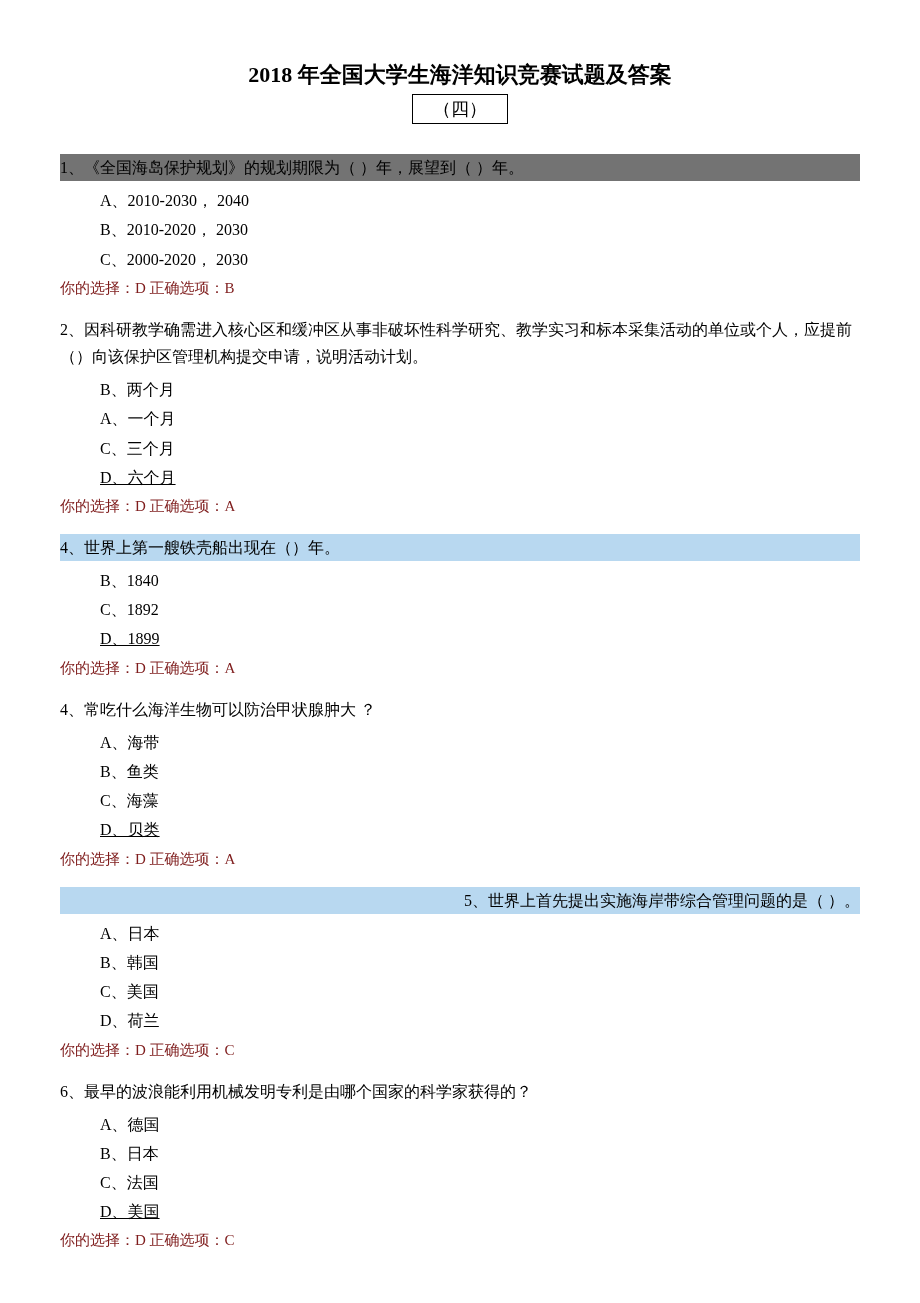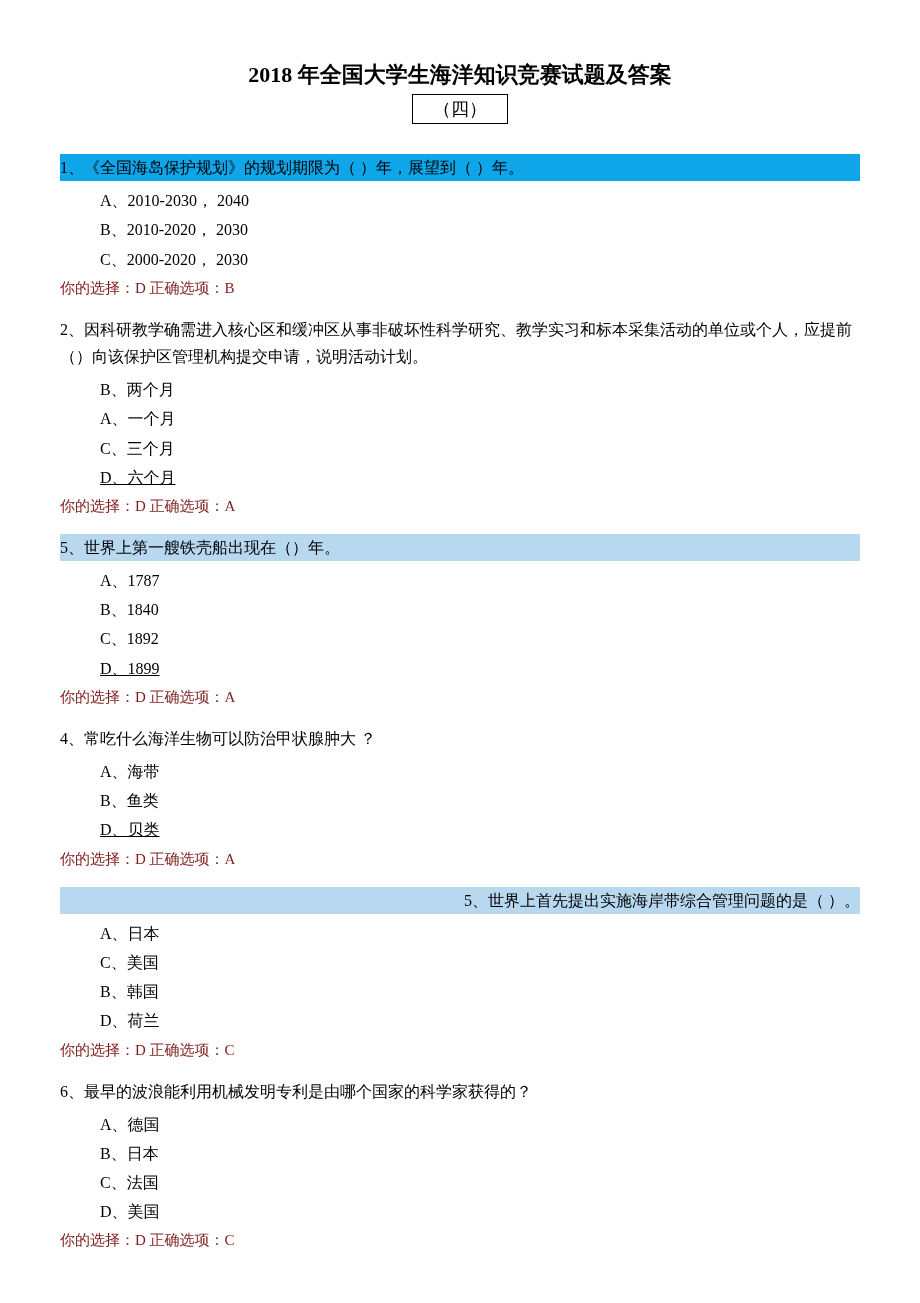--- a/index.html
+++ b/index.html
@@ -62,7 +62,7 @@
 
 <div id="questions-container">
     <div class="question-block">
-      <div class="question-text" style="background-color: #0ea5e9;">1、《全国海岛保护规划》的规划期限为（   ）年，展望到（   ）年。</div>
+      <div class="question-text" style="background-color: #737373;">1、《全国海岛保护规划》的规划期限为（   ）年，展望到（   ）年。</div>
       <div class="option">A、2010-2030，  2040</div>
       <div class="option">B、2010-2020，  2030</div>
       <div class="option">C、2000-2020，  2030</div>

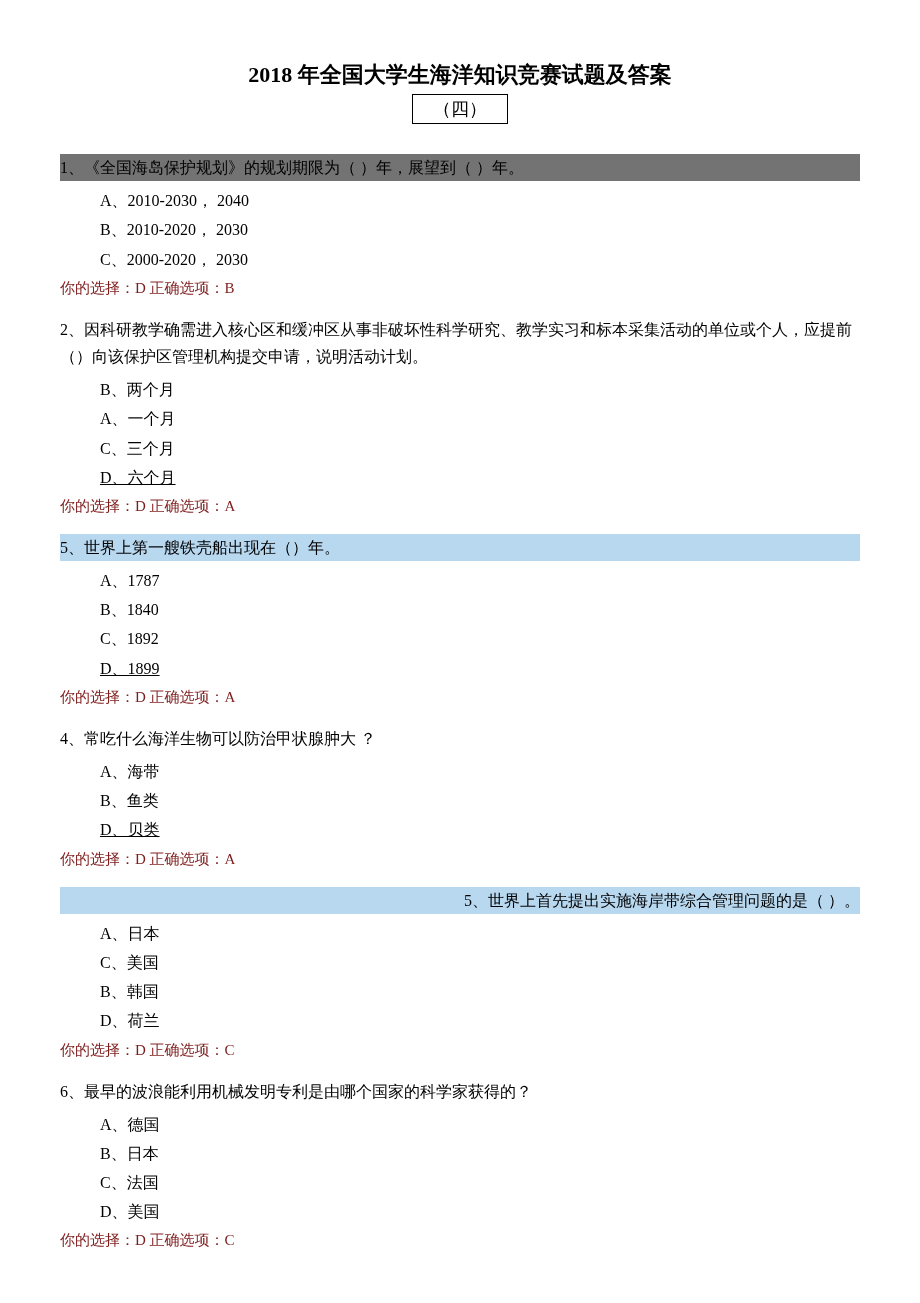--- a/index.html
+++ b/index.html
@@ -77,7 +77,7 @@
       <div class="answer-line">你的选择：D  正确选项：A</div>
     </div>
     <div class="question-block">
-      <div class="question-text" style="background-color: rgb(184, 216, 240);">5、世界上第一艘铁壳船出现在（）年。</div>
+      <div class="question-text" style="background-color: rgb(184, 216, 240);">4、世界上第一艘铁壳船出现在（）年。</div>
       <div class="option">A、1787</div>
       <div class="option">B、1840</div>
       <div class="option">C、1892</div>

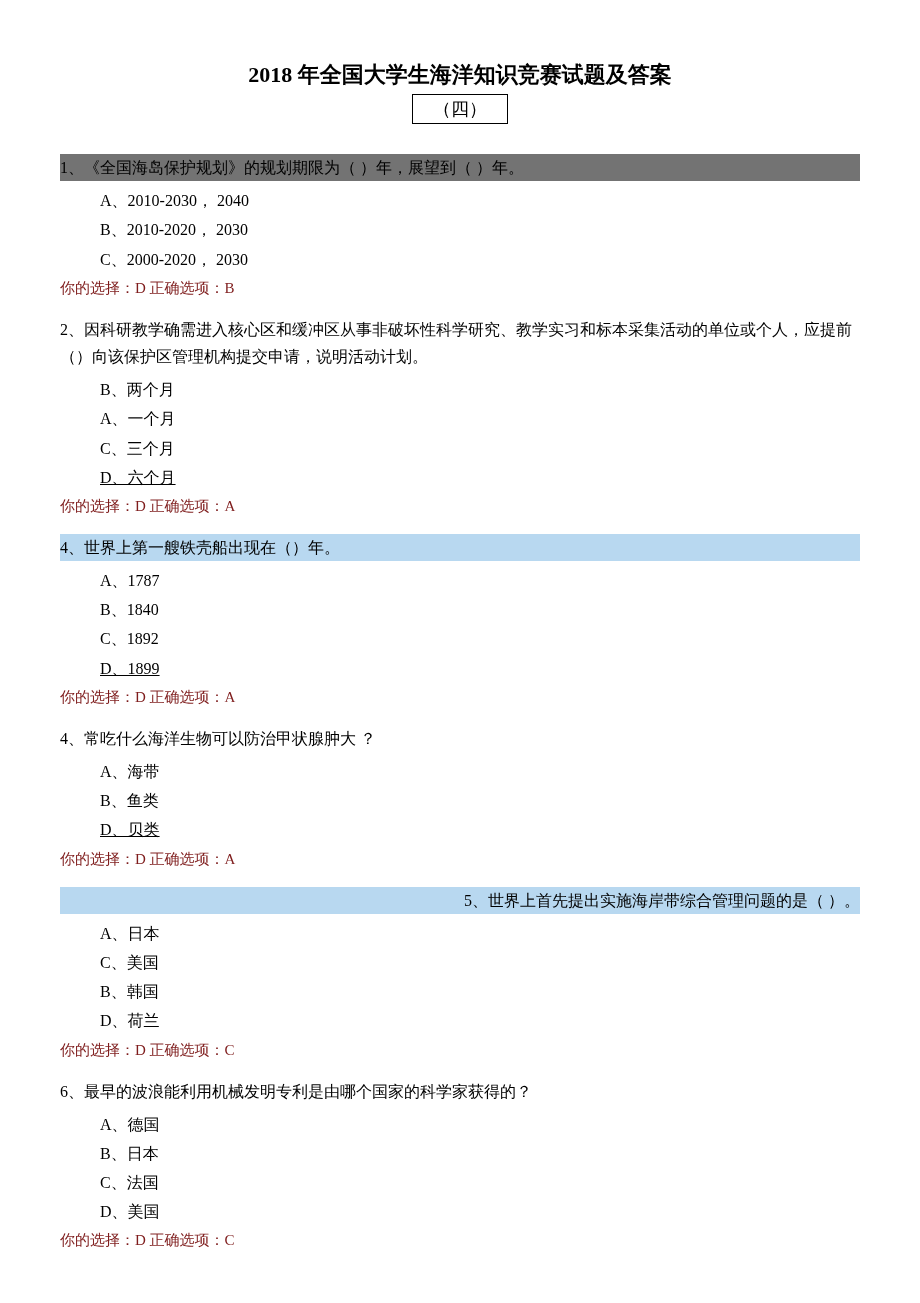--- a/index.html
+++ b/index.html
@@ -78,7 +78,6 @@
     </div>
     <div class="question-block">
       <div class="question-text" style="background-color: rgb(184, 216, 240);">4、世界上第一艘铁壳船出现在（）年。</div>
-      <div class="option">A、1787</div>
       <div class="option">B、1840</div>
       <div class="option">C、1892</div>
       <div class="option" style="text-decoration: underline;">D、1899</div>

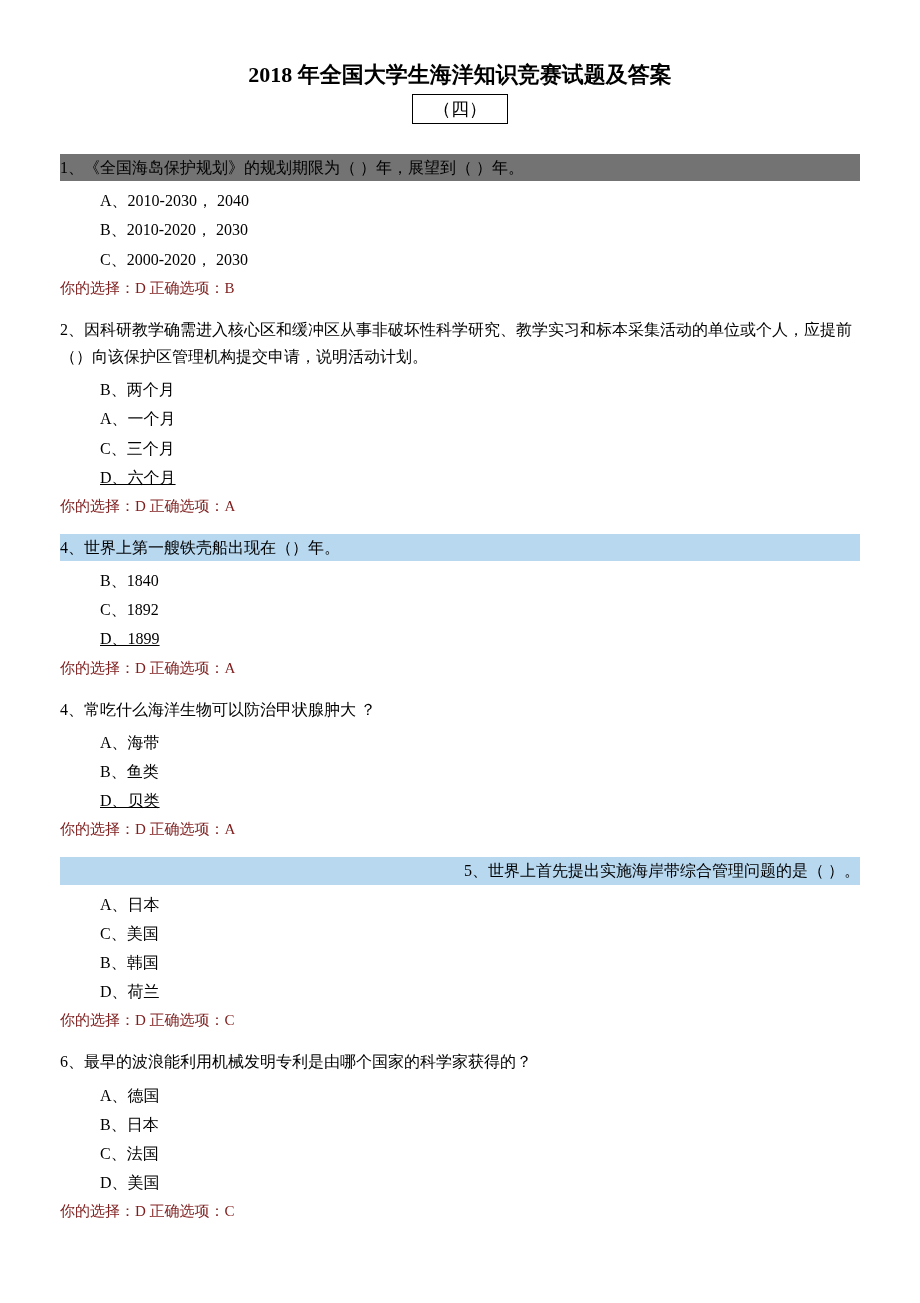--- a/index.html
+++ b/index.html
@@ -87,6 +87,7 @@
       <div class="question-text">4、常吃什么海洋生物可以防治甲状腺肿大   ？</div>
       <div class="option">A、海带</div>
       <div class="option">B、鱼类</div>
+      <div class="option">C、海藻</div>
       <div class="option" style="text-decoration: underline;">D、贝类</div>
       <div class="answer-line">你的选择：D  正确选项：A</div>
     </div>

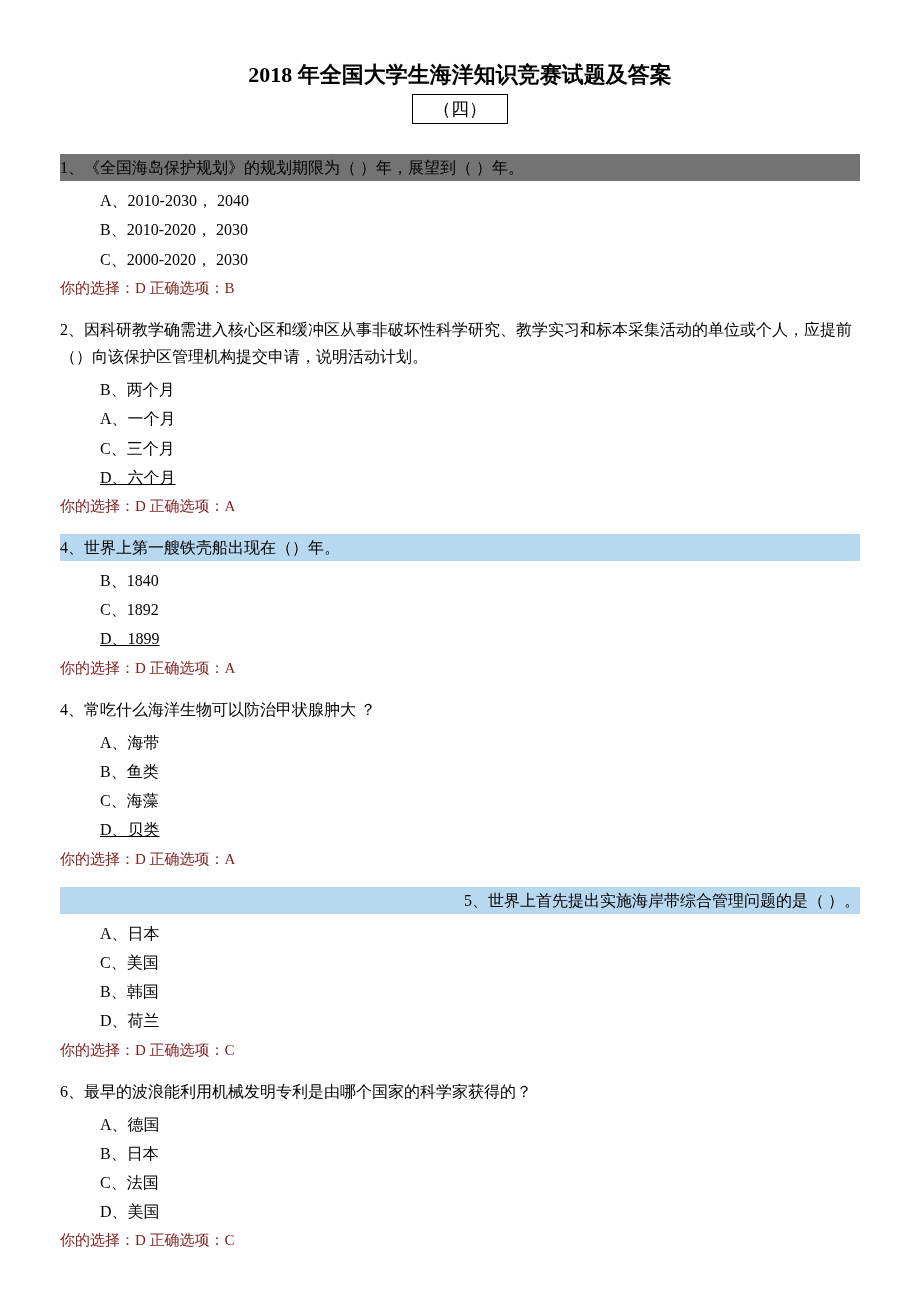--- a/index.html
+++ b/index.html
@@ -94,8 +94,8 @@
     <div class="question-block">
       <div class="question-text" style="background-color: rgb(184, 216, 240); text-align: right;">5、世界上首先提出实施海岸带综合管理问题的是（        ）。</div>
       <div class="option">A、日本</div>
+      <div class="option">B、韩国</div>
       <div class="option">C、美国</div>
-      <div class="option">B、韩国</div>
       <div class="option" style="">D、荷兰</div>
       <div class="answer-line">你的选择：D  正确选项：C</div>
     </div>

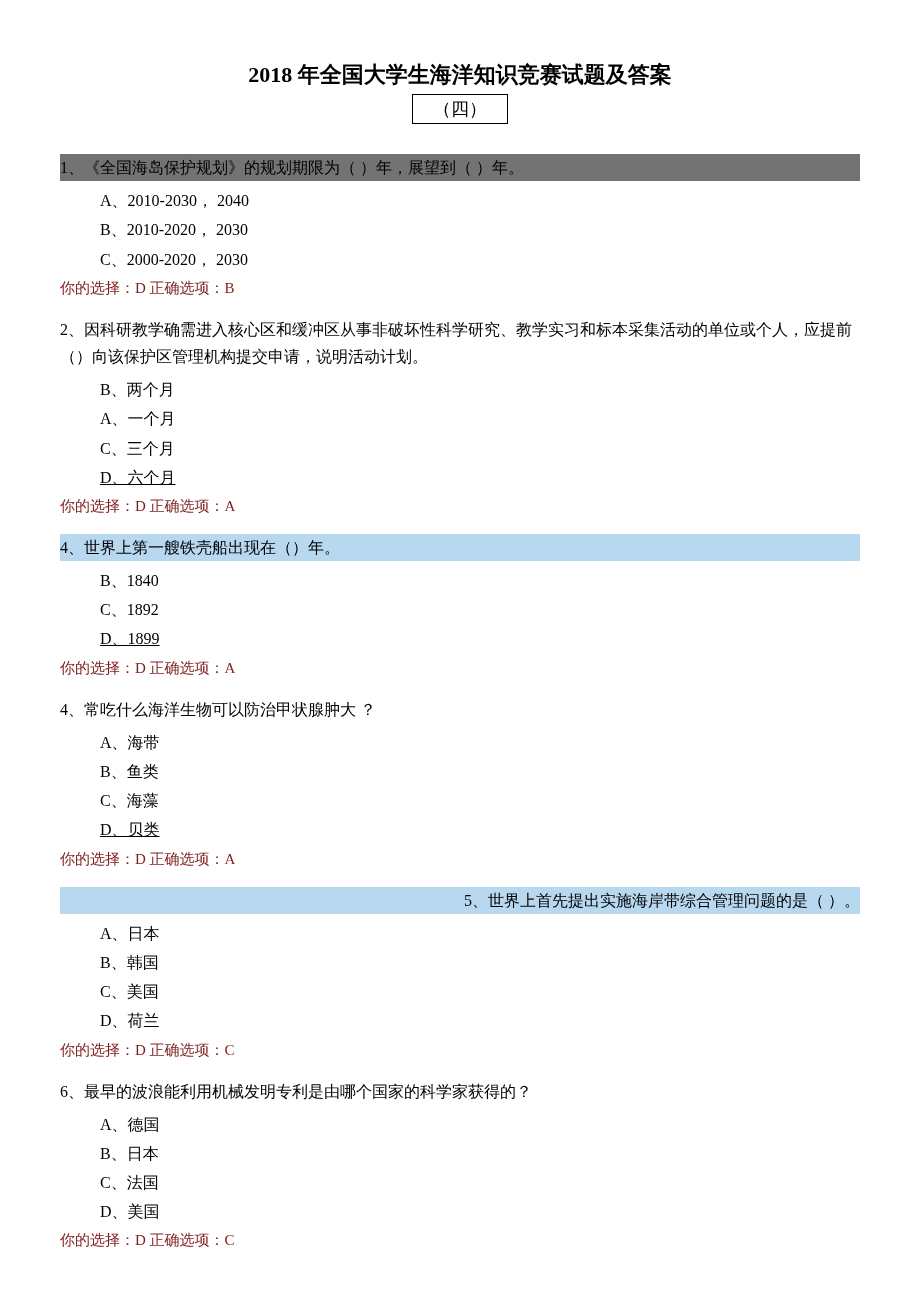--- a/index.html
+++ b/index.html
@@ -104,7 +104,7 @@
       <div class="option">A、德国</div>
       <div class="option">B、日本</div>
       <div class="option">C、法国</div>
-      <div class="option" style="">D、美国</div>
+      <div class="option" style="text-decoration: underline;">D、美国</div>
       <div class="answer-line">你的选择：D  正确选项：C</div>
     </div>
   </div>

